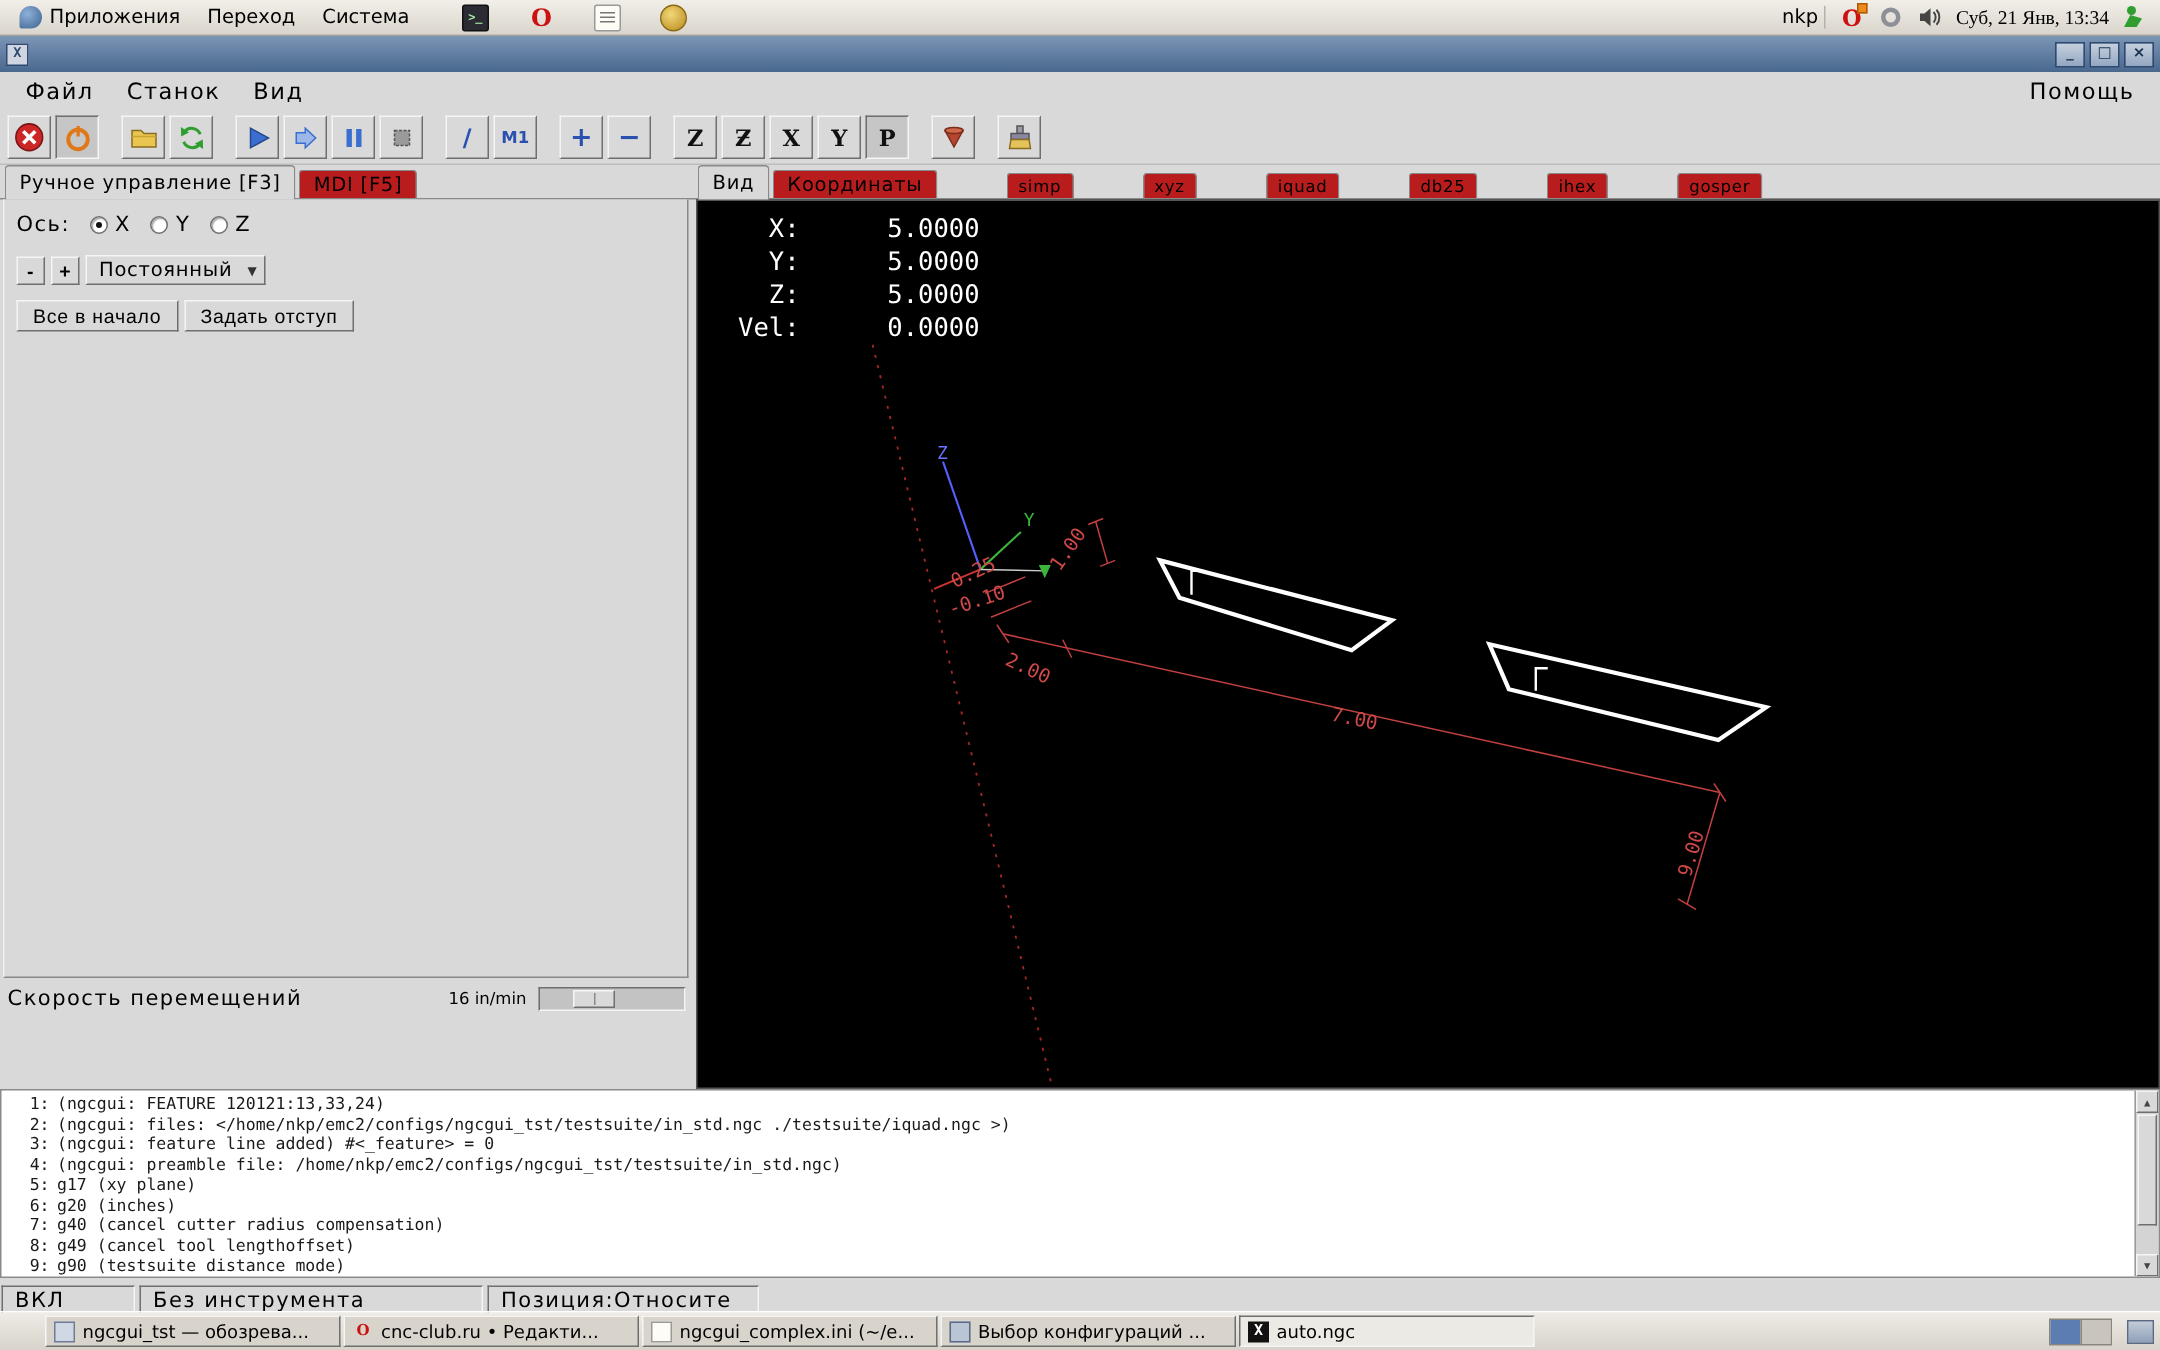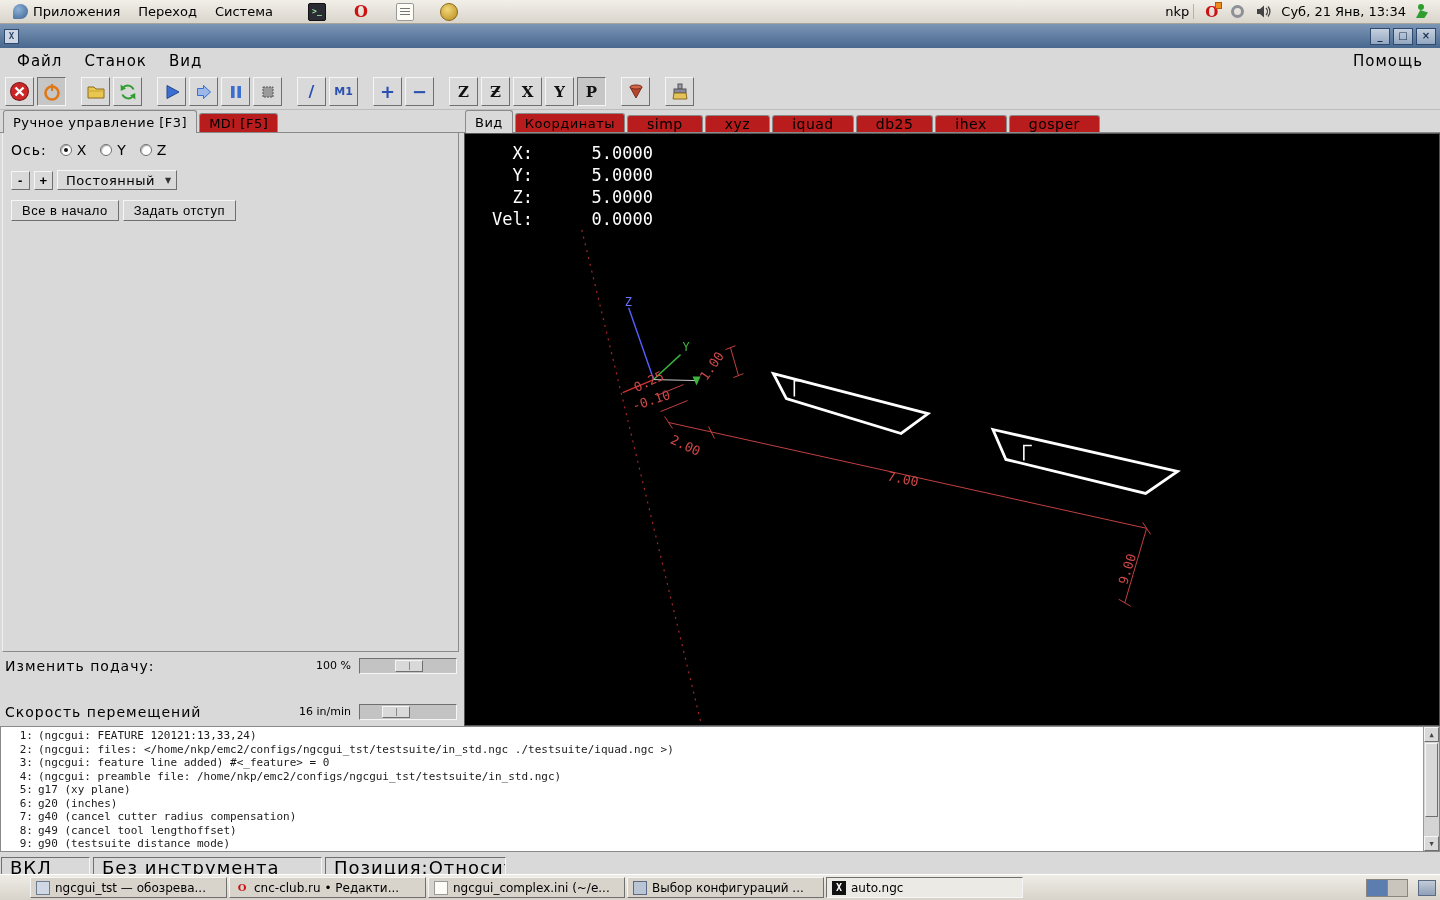--- a/index.html
+++ b/index.html
@@ -24,7 +24,7 @@
 .t-opera{color:#cc1111;font:bold 15px "DejaVu Serif",serif;}
 .t-opera .badge{position:absolute;right:-2px;top:-1px;width:7px;height:7px;background:#f08a1d;border:1px solid #a85b08;}
 .t-net{width:13px;height:13px;border-radius:50%;border:3px solid #8d9096;}
-.t-clock{font-size:13px;white-space:nowrap;}
+.t-clock{font-size:13px;white-space:nowrap;font-family:Liberation Serif, serif;}
 .t-logout{position:relative;}
 .t-logout .head{width:6px;height:6px;border-radius:50%;background:#2f9e2f;position:absolute;left:3px;top:1px;}
 .t-logout .bodyp{position:absolute;left:1px;top:7px;width:12px;height:8px;background:#2f9e2f;clip-path:polygon(0 100%,35% 0,100% 30%,70% 100%);}

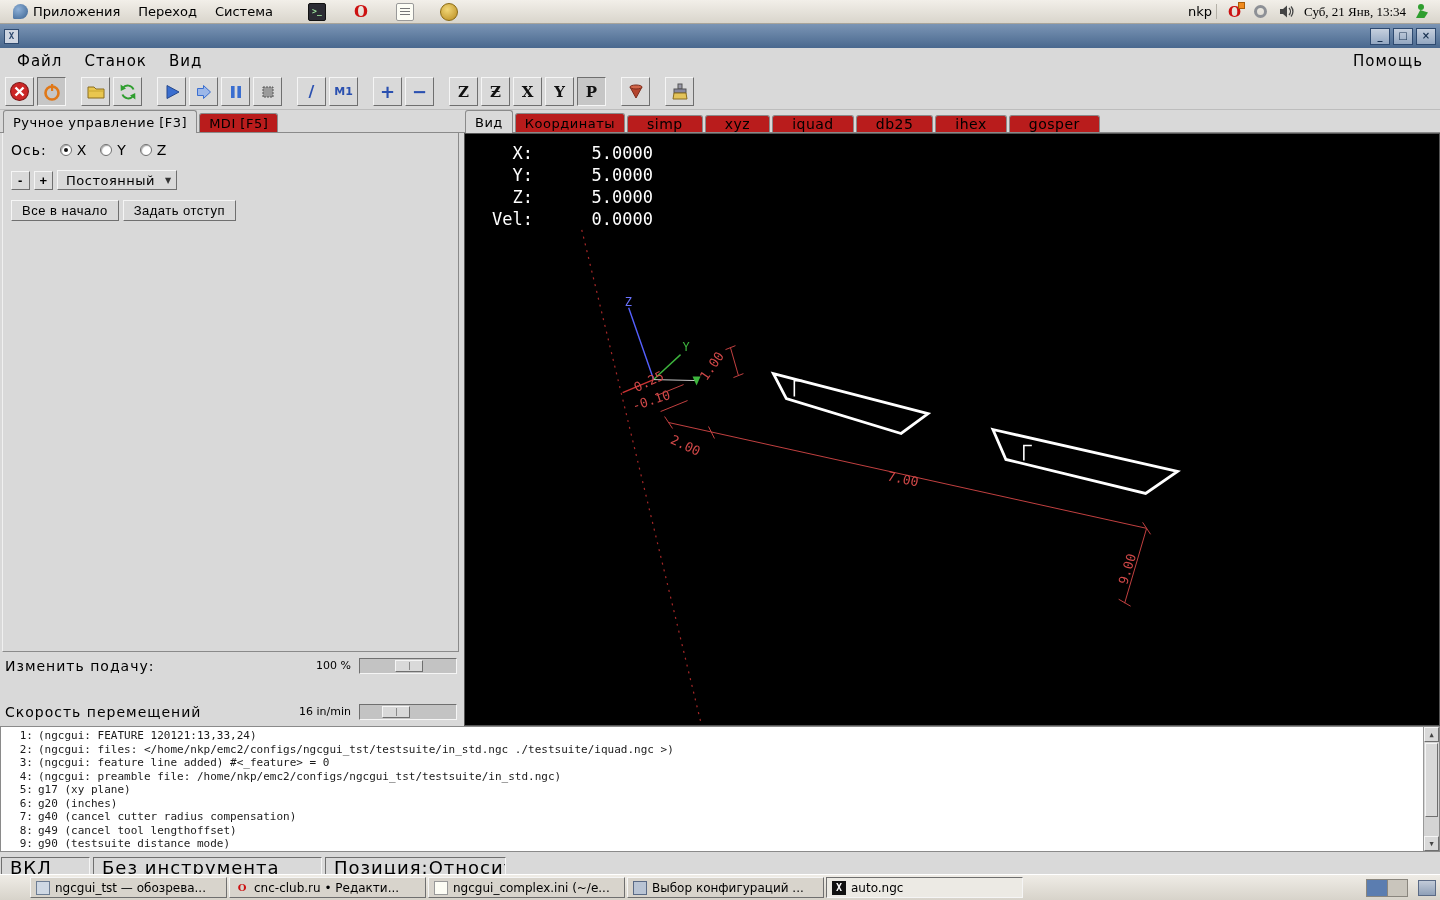--- a/index.html
+++ b/index.html
@@ -54,7 +54,7 @@
 .tabrow{display:flex;align-items:flex-end;height:23px;padding-left:3px;border-bottom:1px solid #8a8a8a;}
 .tab{display:flex;align-items:center;height:19px;padding:0 9px;background:#b91c1c;border:1px solid #8a8a8a;border-bottom:none;border-radius:3px 3px 0 0;font-size:13px;letter-spacing:.5px;margin-right:2px;white-space:nowrap;}
 .tab.active{background:#d9d9d9;height:23px;position:relative;top:1px;z-index:2;justify-content:center;}
-.tab.small{font-size:14px;height:17px;padding:0 19px;}
+.tab.small{font-size:11px;height:17px;padding:0 7px;margin-left:44px;}
 .left-content{position:absolute;top:23px;left:2px;right:3px;bottom:74px;background:#d9d9d9;border-left:1px solid #f0f0f0;border-right:1px solid #8a8a8a;border-bottom:1px solid #8a8a8a;padding:7px 8px;}
 .axis-row{display:flex;align-items:center;gap:13px;font-size:14px;letter-spacing:1px;height:20px;}
 .radio{display:flex;align-items:center;gap:5px;}

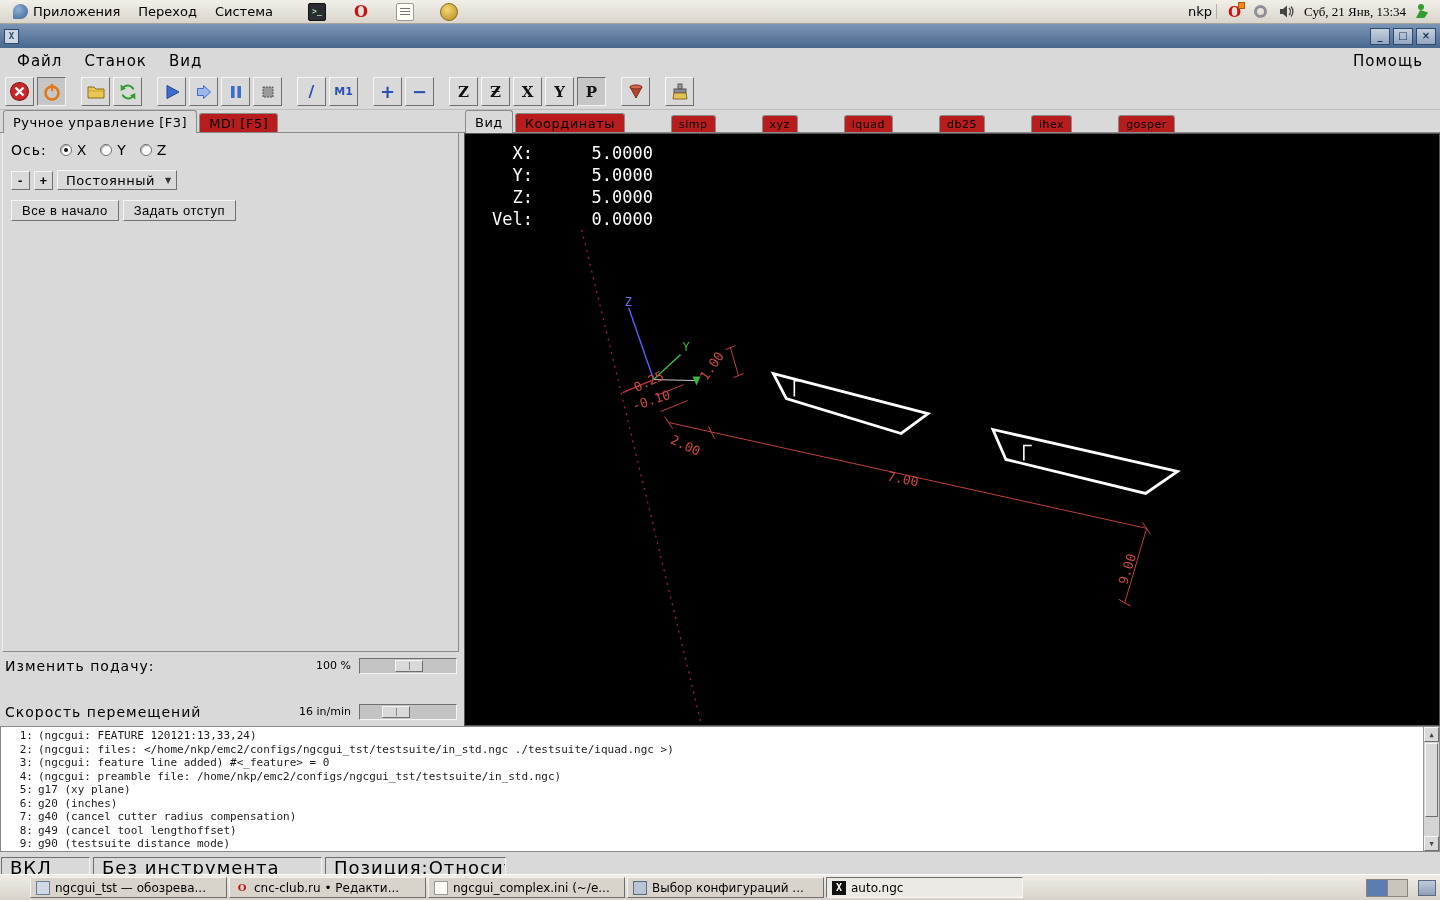--- a/index.html
+++ b/index.html
@@ -307,13 +307,6 @@
   </div>
   <div class="sliders">
     <div class="srow">
-      <span class="slbl">Изменить подачу:</span>
-      <span class="sval">100 %</span>
-      <div class="slider sunken">
-          <div class="thumb raised" style="left: calc(52% - 14.56px);"></div>
-        </div>
-    </div>
-    <div class="srow">
       <span class="slbl">Скорость перемещений</span>
       <span class="sval">16 in/min</span>
       <div class="slider sunken">

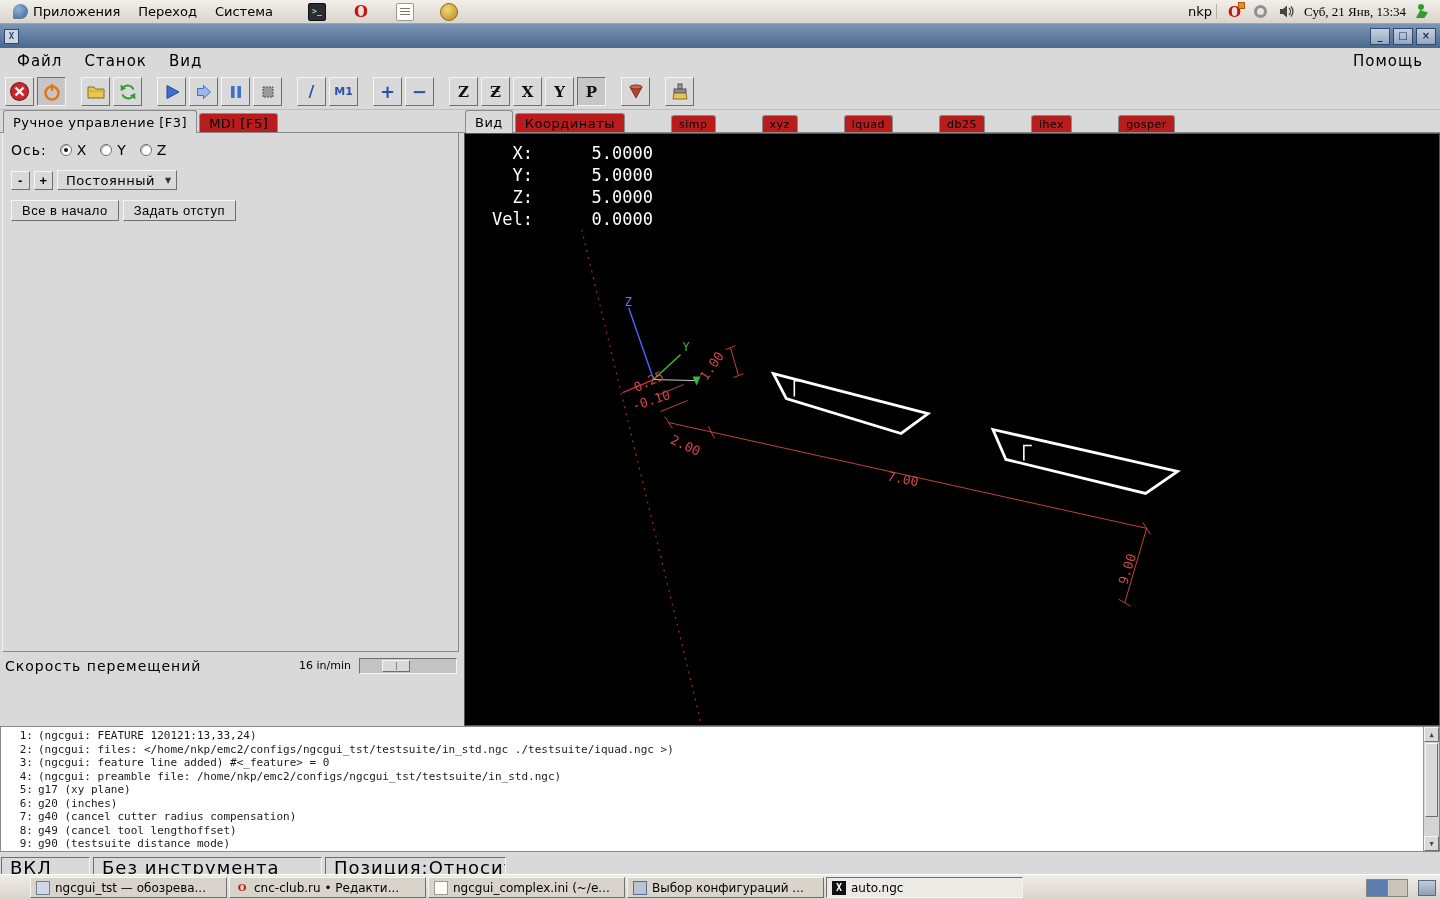--- a/index.html
+++ b/index.html
@@ -92,7 +92,7 @@
 .garrow.bottom{margin-top:auto;}
 
 
-.statusbar{position:absolute;top:856px;left:0;right:0;height:22px;background:#d9d9d9;display:flex;gap:3px;padding:1px 1px;font-size:18px;letter-spacing:1px;}
+.statusbar{position:absolute;top:856px;left:0;right:0;height:22px;background:#d9d9d9;display:flex;gap:3px;padding:1px 1px;font-size:14px;letter-spacing:1px;}
 .scell{display:flex;align-items:center;padding:0 8px;background:#d9d9d9;white-space:nowrap;overflow:hidden;}
 .scell.c1{width:89px;}
 .scell.c2{width:229px;}

